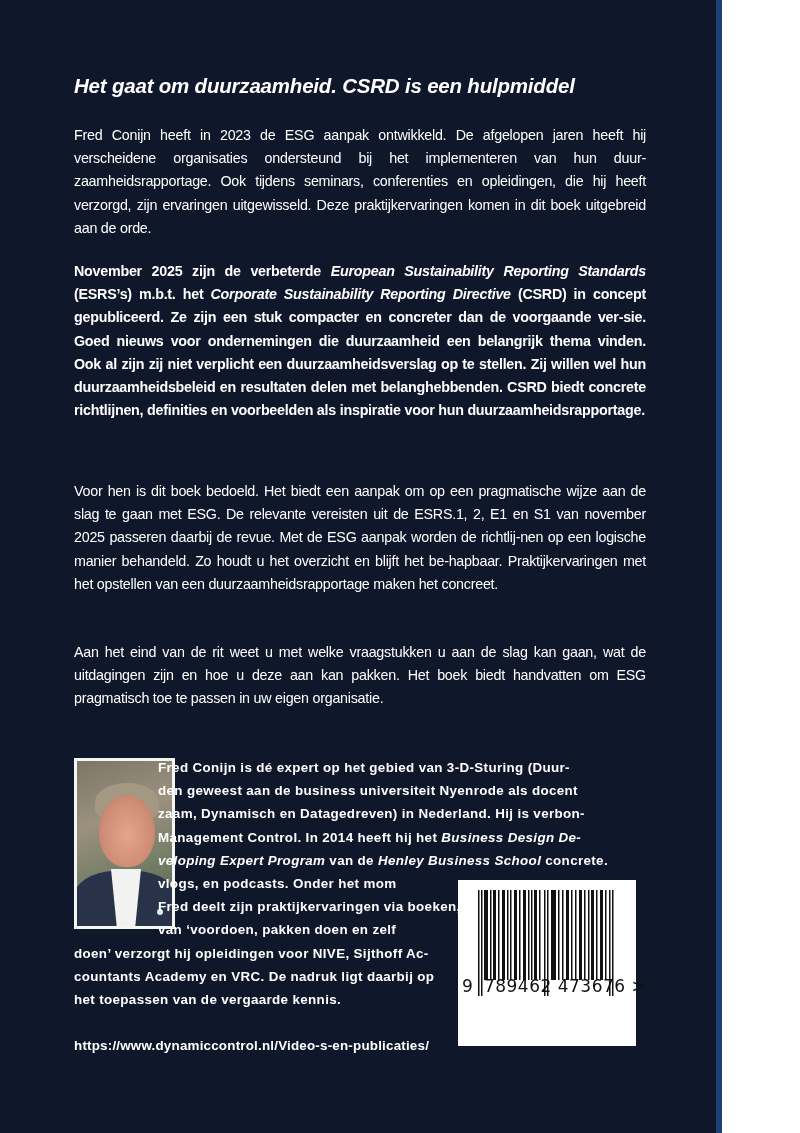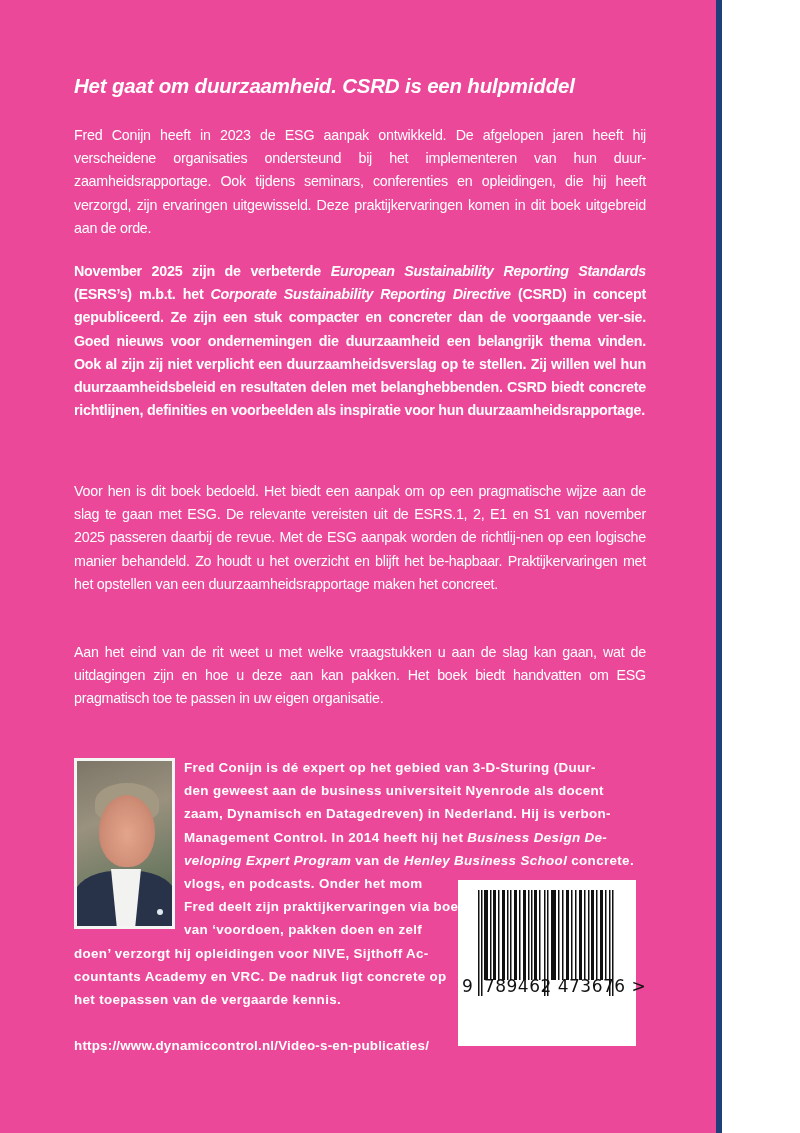--- a/index.html
+++ b/index.html
@@ -11,7 +11,7 @@
     .cover {
       position: absolute; left: 0; top: 0;
       width: 716px; height: 1133px;
-      background: #ec4899;
+      background: #0f172a;
       color: #ffffff;
     }
     .spine-edge {

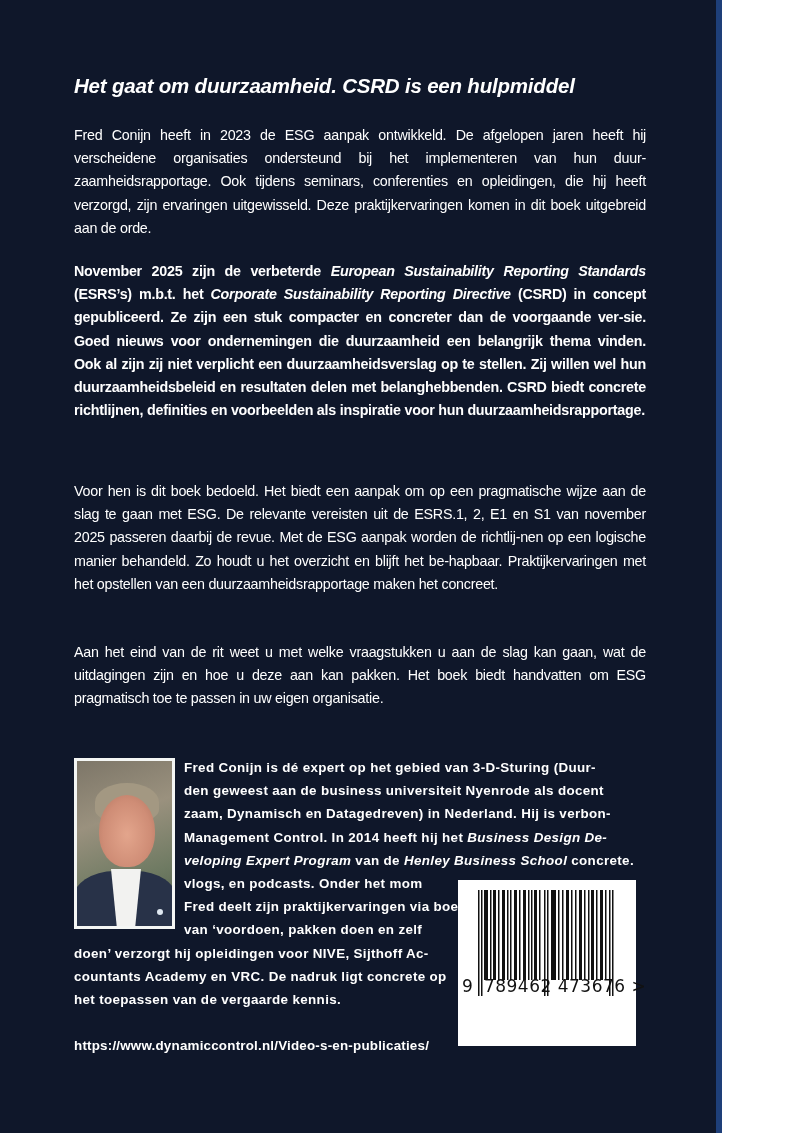--- a/index.html
+++ b/index.html
@@ -87,7 +87,7 @@
       margin: 0;
     }
     .bio .line { display: block; white-space: nowrap; }
-    .bio .indent { padding-left: 110px; }
+    .bio .indent { padding-left: 84px; }
     .url {
       position: absolute; left: 74px; top: 1038px;
       font-size: 13.4px; font-weight: bold; letter-spacing: 0.2px;

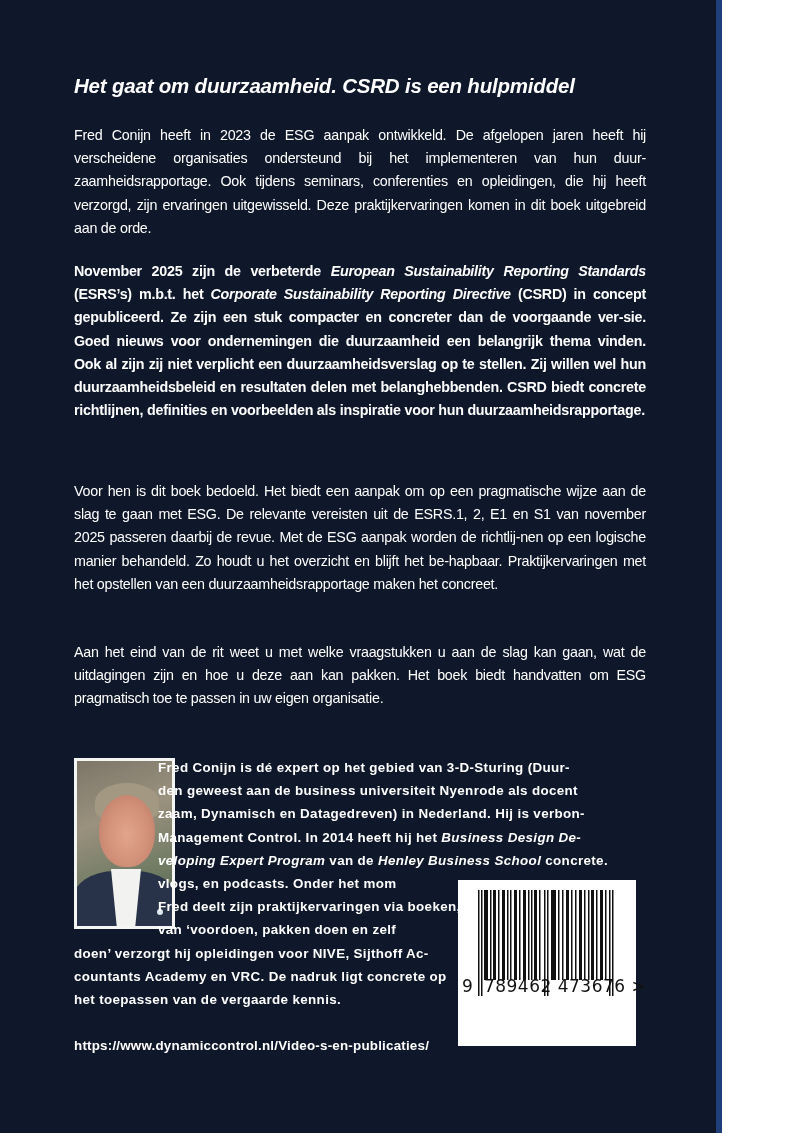--- a/index.html
+++ b/index.html
@@ -145,7 +145,7 @@
     <span class="line indent">Fred deelt zijn praktijkervaringen via boeken, artikelen, blogs,</span>
     <span class="line indent">van ‘voordoen, pakken doen en zelf</span>
     <span class="line">doen’ verzorgt hij opleidingen voor NIVE, Sijthoff Ac-</span>
-    <span class="line">countants Academy en VRC. De nadruk ligt concrete op</span>
+    <span class="line">countants Academy en VRC. De nadruk ligt daarbij op</span>
     <span class="line">het toepassen van de vergaarde kennis.</span>
   </div>
 

